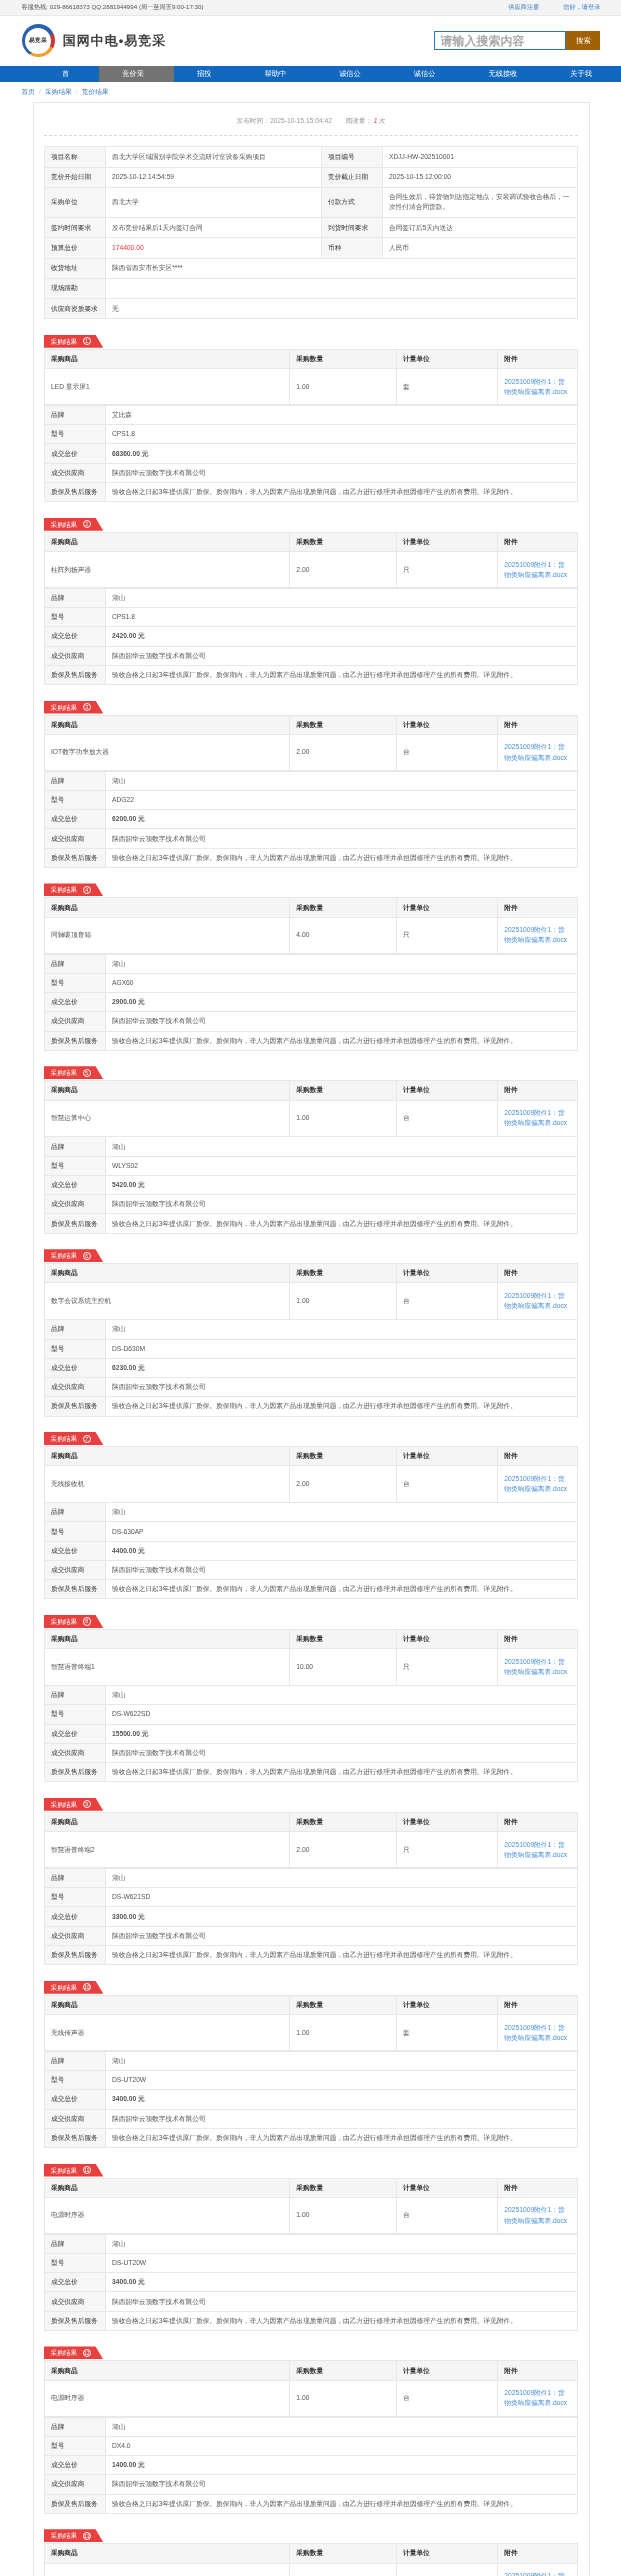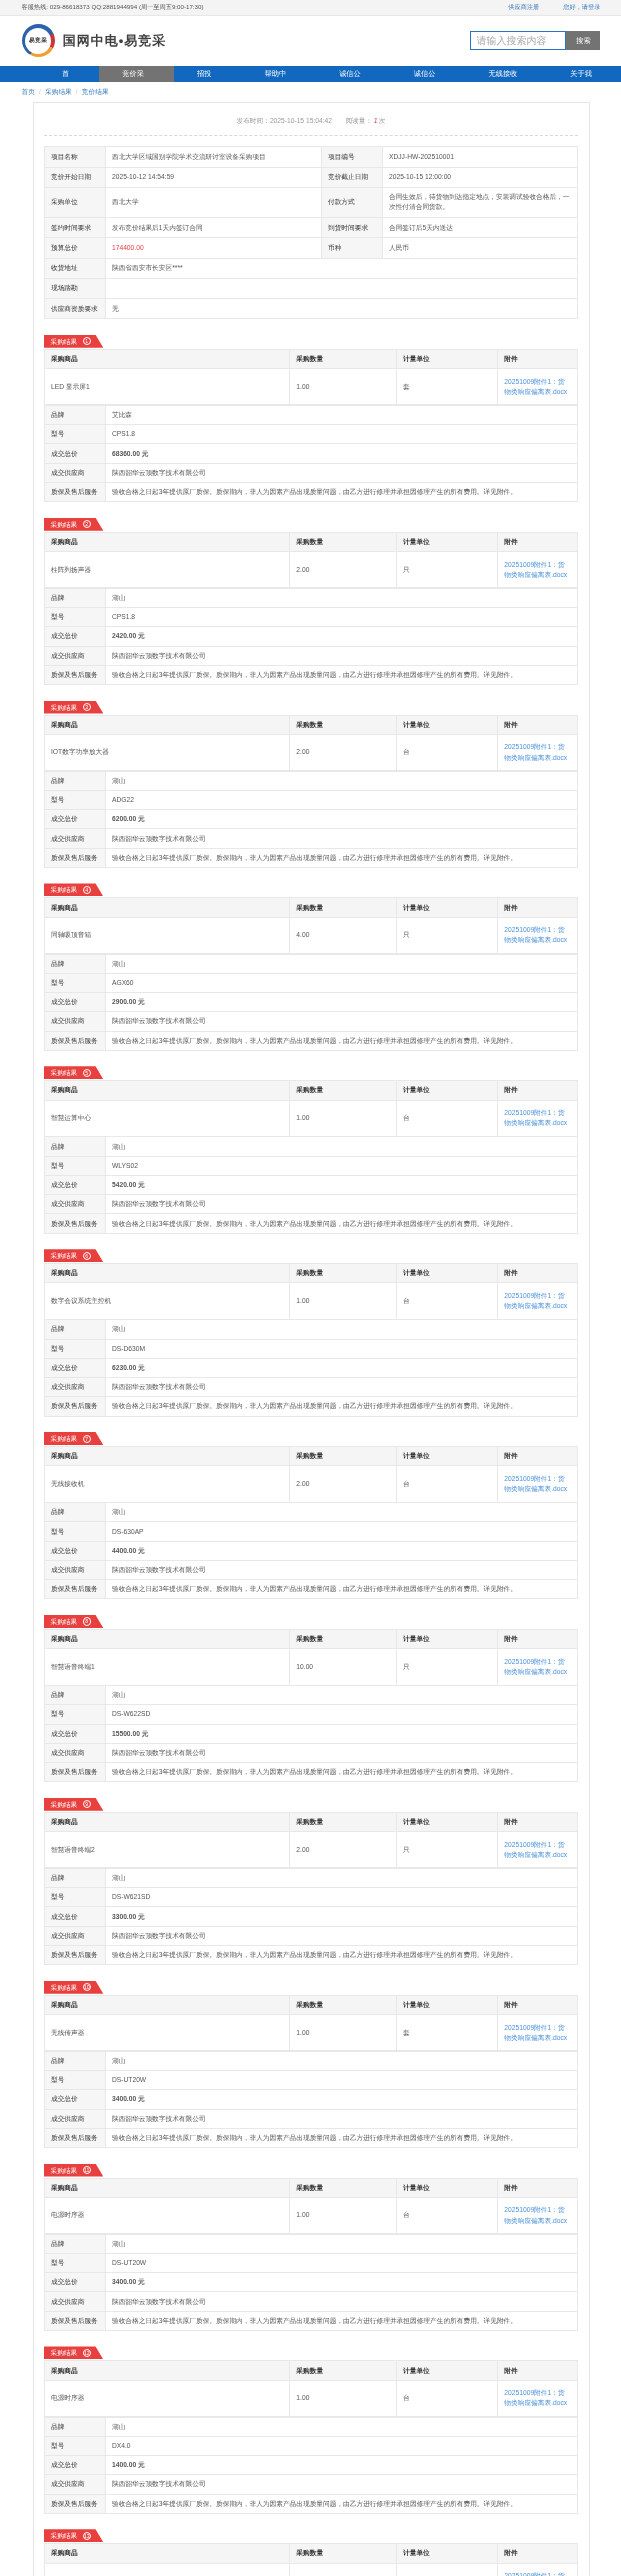--- a/index.html
+++ b/index.html
@@ -26,8 +26,8 @@
     font-size:5.7px; color:#2b2b2b; font-weight:bold; letter-spacing:0.5px; }
   .brand { font-size:13px; font-weight:bold; color:#404040; margin-left:8.2px; letter-spacing:1px; }
   .search-area { margin-left:auto; display:flex; }
-  .search-input { width:96px; height:18.5px; border:0.5px solid #2a74c0; padding:0 5.2px;
-    font-size:10px; color:#333; outline:none; font-family:inherit; }
+  .search-input { width:132px; height:18.5px; border:0.5px solid #2a74c0; padding:0 5.2px;
+    font-size:12px; color:#333; outline:none; font-family:inherit;font-weight:bold; }
   .search-input::placeholder { color:#a9a9a9; }
   .search-btn { width:34px; height:18.5px; background:#737373; color:#fff; border:none;
     font-size:7.2px; cursor:pointer; font-family:inherit; }

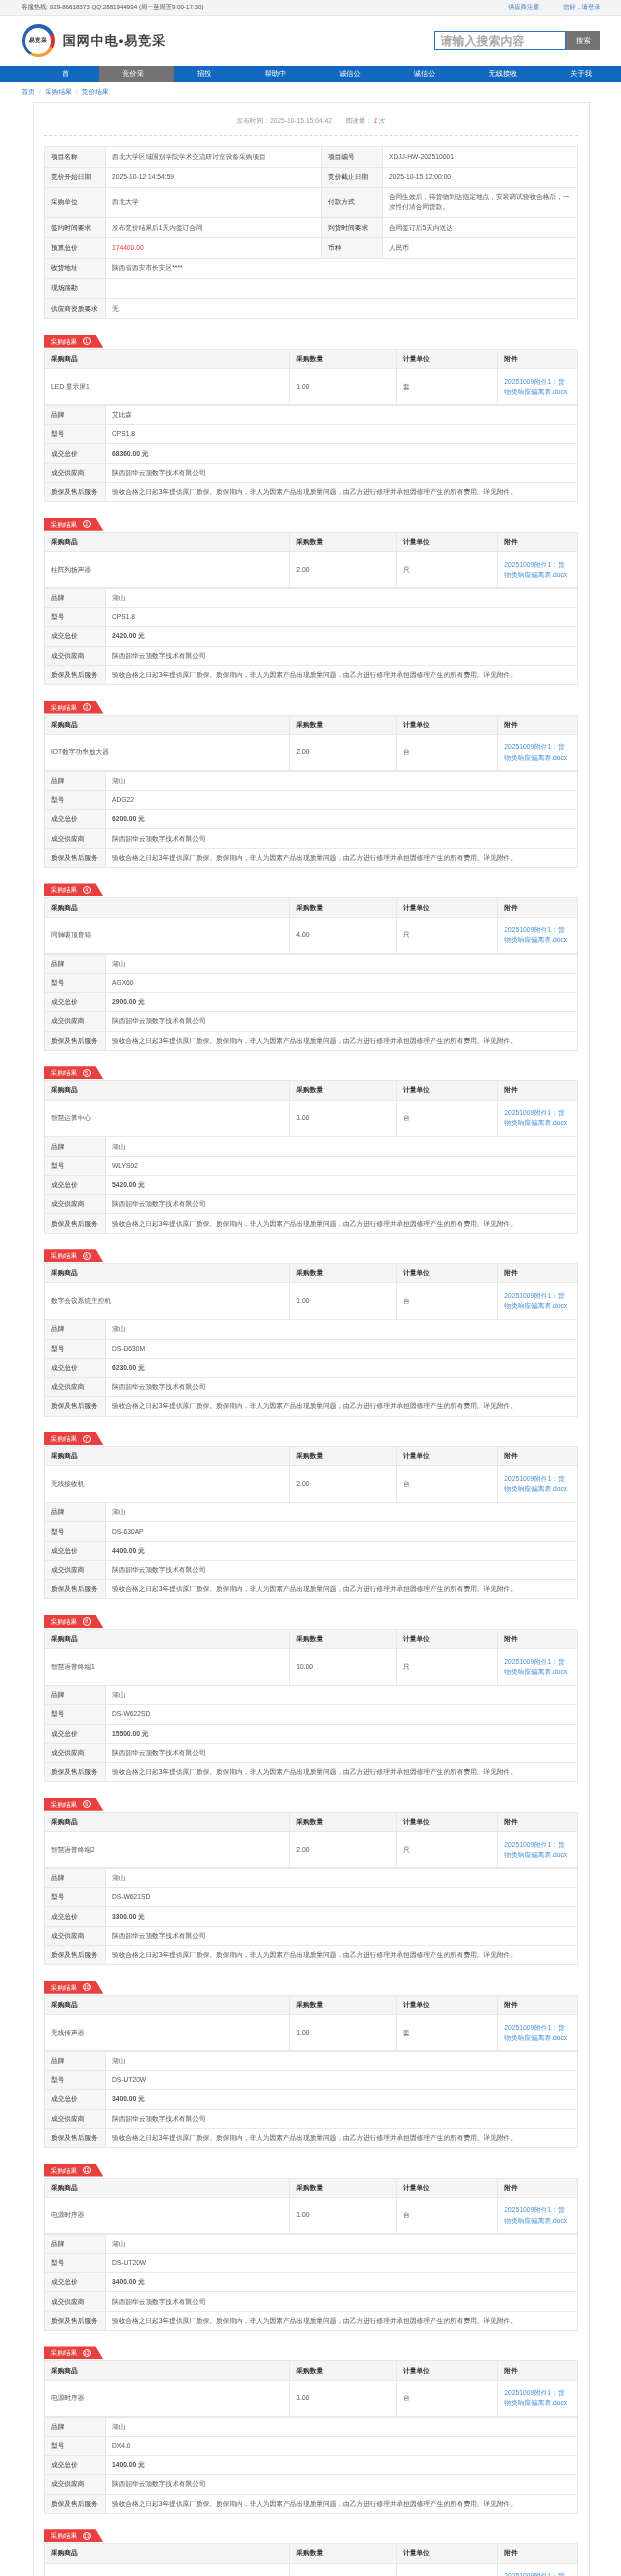--- a/index.html
+++ b/index.html
@@ -29,7 +29,7 @@
   .search-input { width:132px; height:18.5px; border:0.5px solid #2a74c0; padding:0 5.2px;
     font-size:12px; color:#333; outline:none; font-family:inherit;font-weight:bold; }
   .search-input::placeholder { color:#a9a9a9; }
-  .search-btn { width:34px; height:18.5px; background:#737373; color:#fff; border:none;
+  .search-btn { width:34px; height:18.5px; background:#a16207; color:#fff; border:none;
     font-size:7.2px; cursor:pointer; font-family:inherit; }
 
   

